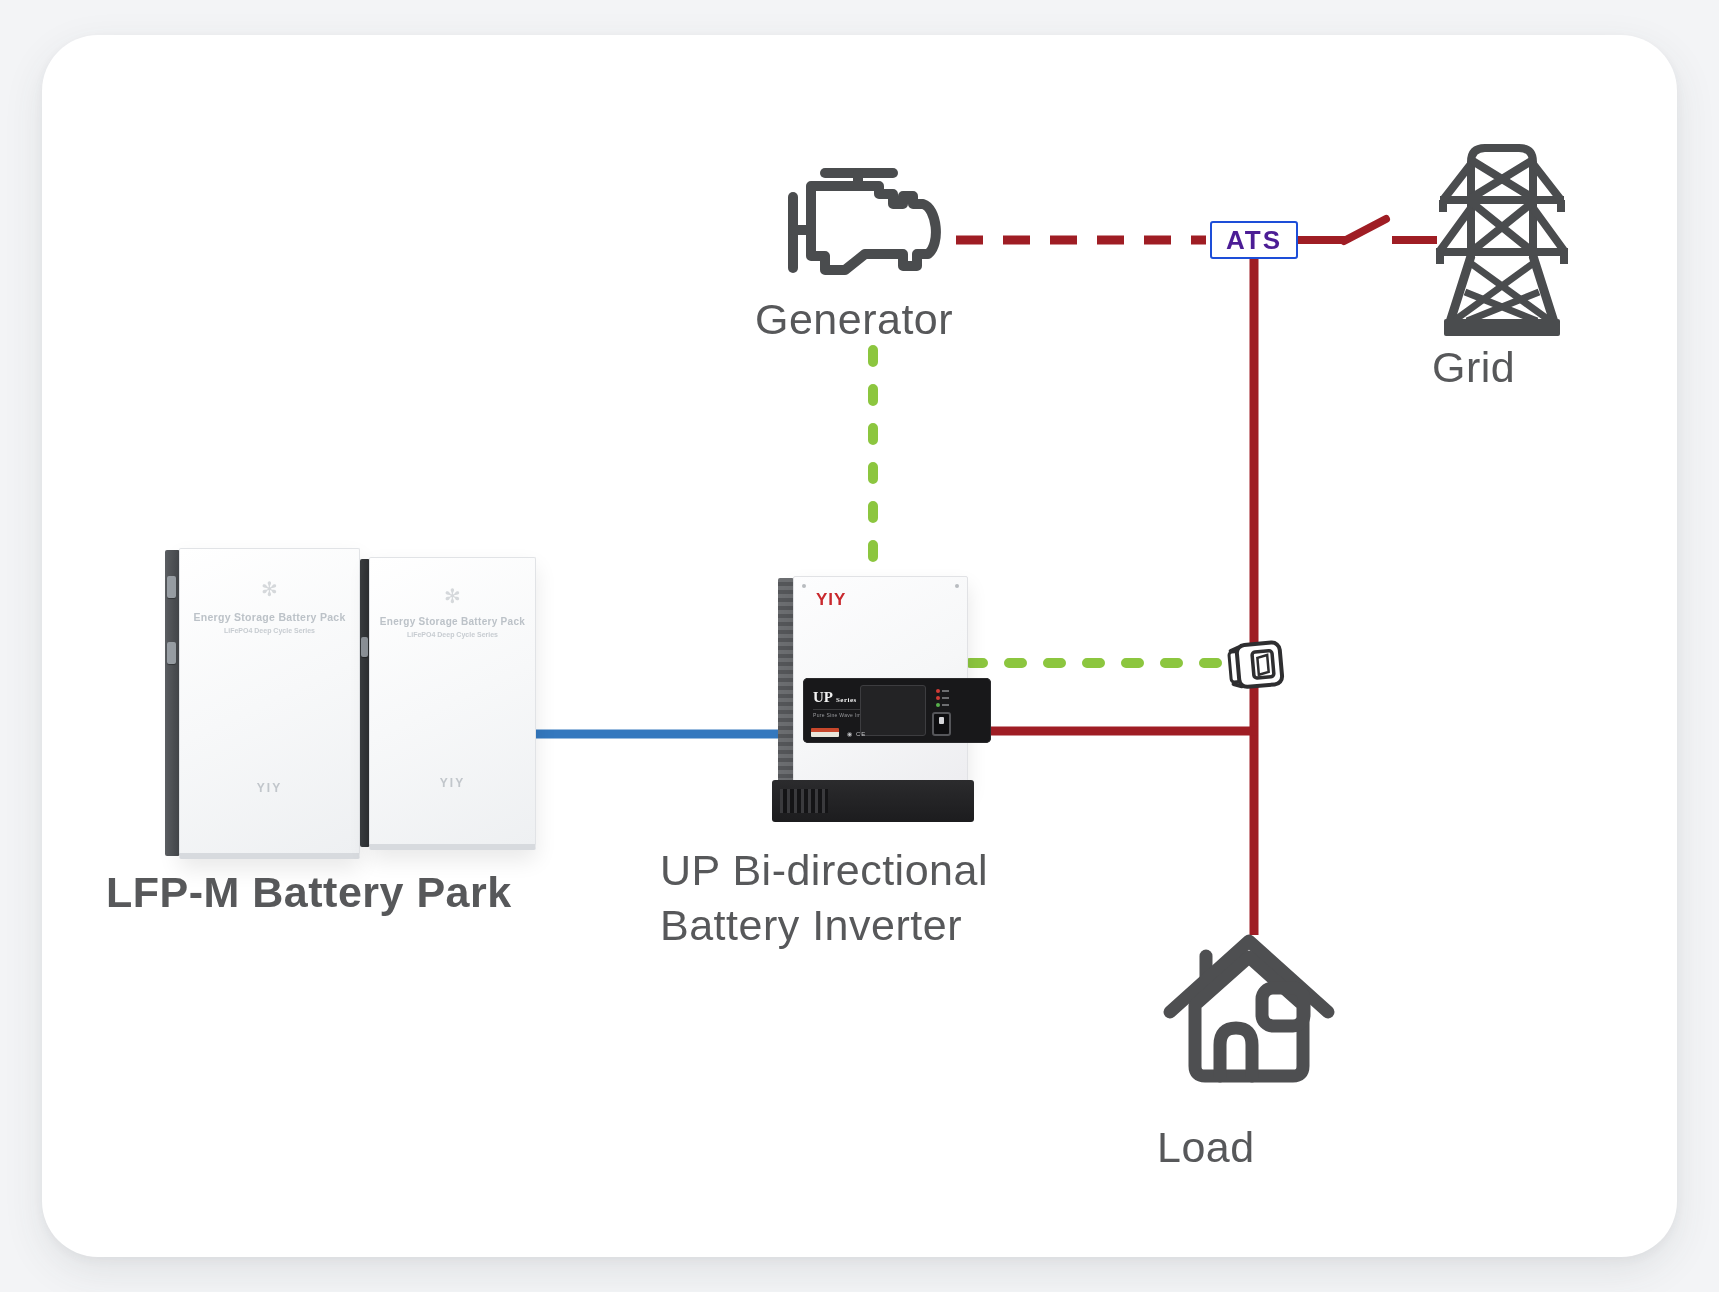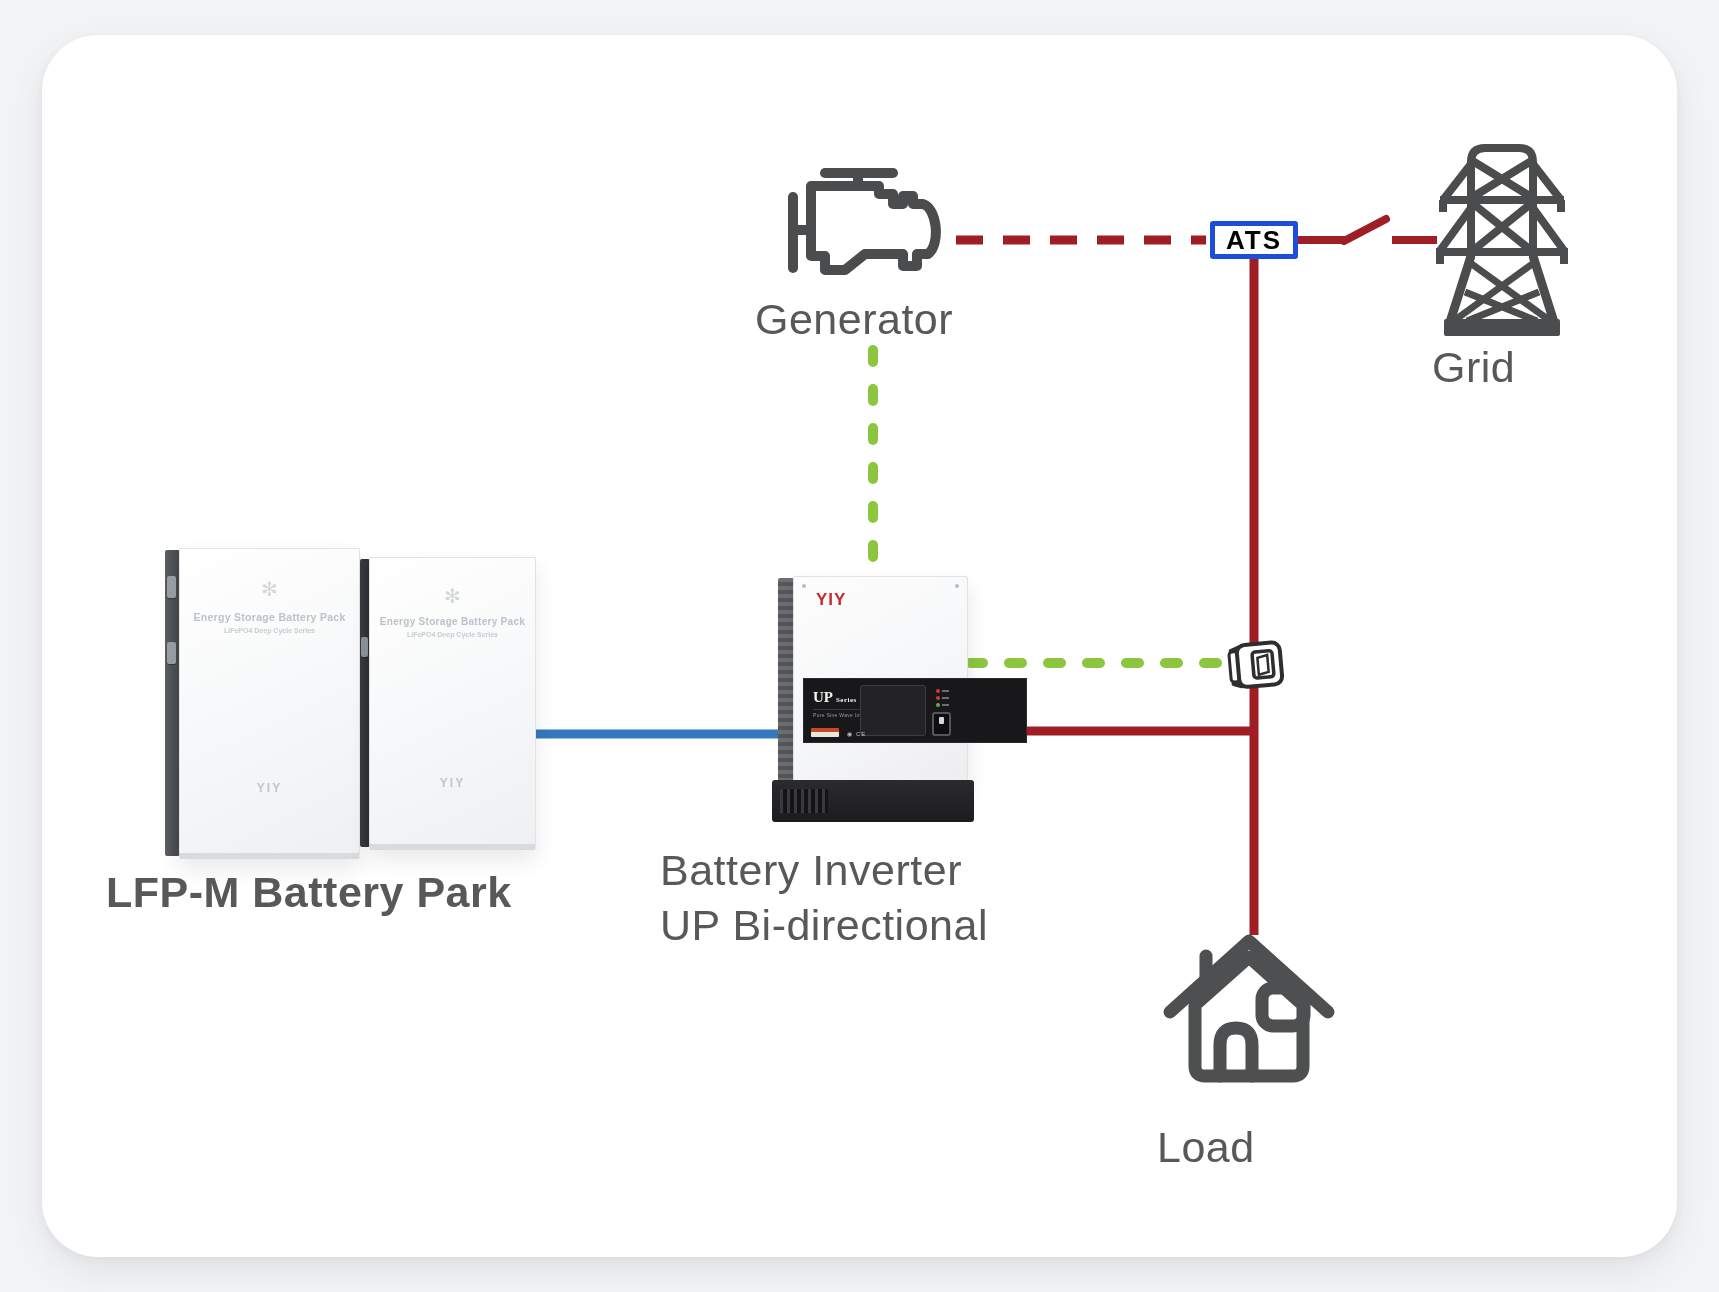--- a/index.html
+++ b/index.html
@@ -23,9 +23,9 @@
   }
   .ats-box{
     left:1210px;top:221px;width:88px;height:38px;box-sizing:border-box;
-    background:#fff;border:5px solid #1d4ed8;border-radius:3px;
+    background:#fff;border:2px solid #1d4ed8;border-radius:3px;
     display:flex;align-items:center;justify-content:center;
-    color:#000000;font-weight:700;font-size:26px;letter-spacing:2px;
+    color:#4c1d95;font-weight:700;font-size:26px;letter-spacing:2px;
   }
   
   .inverter{left:778px;top:576px;width:190px;height:246px;}

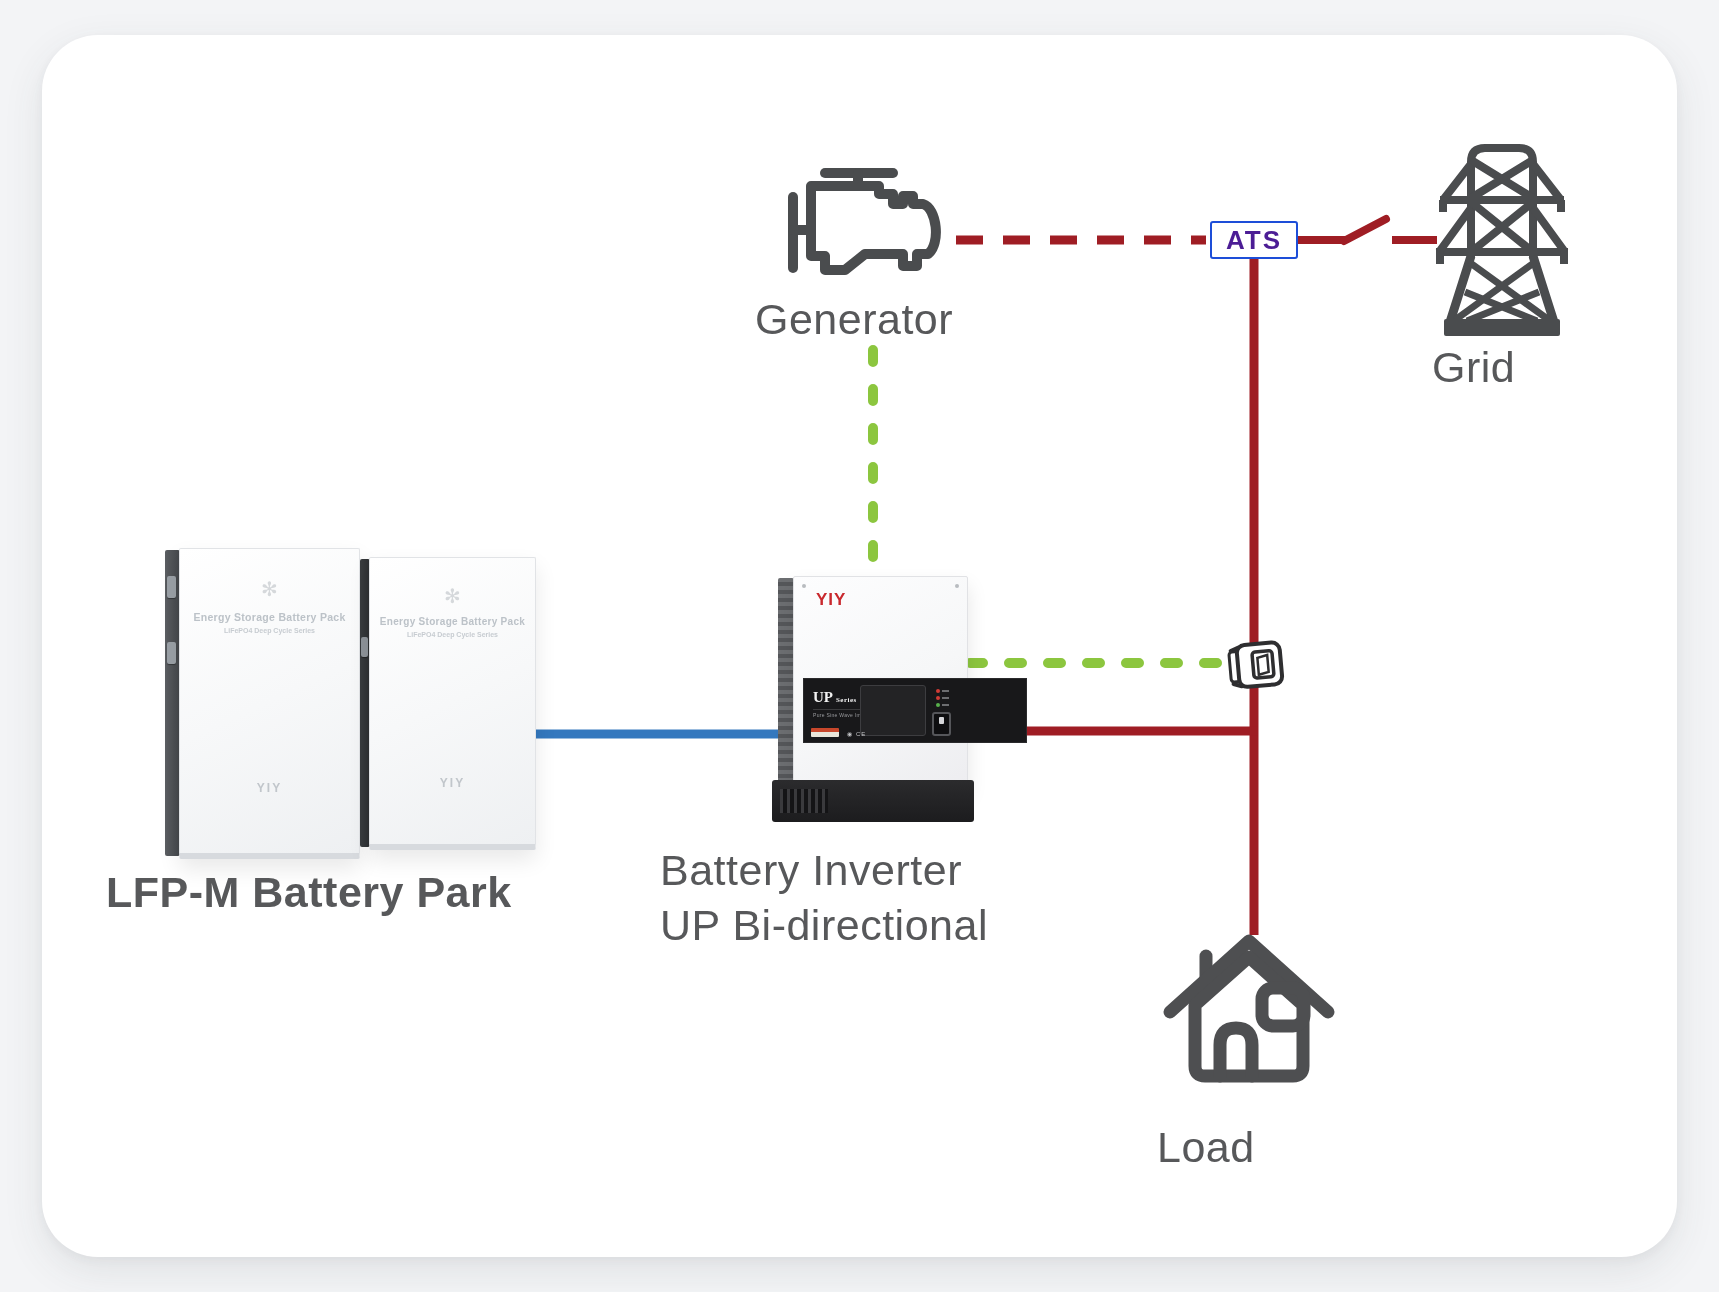--- a/index.html
+++ b/index.html
@@ -38,8 +38,8 @@
     box-shadow:0 10px 20px rgba(0,0,0,.10);}
   .inv-logo{left:22px;top:13px;color:#c9292e;font-weight:700;font-size:17px;letter-spacing:1px;}
   .inv-screw{width:4px;height:4px;border-radius:50%;background:#b9bcc0;}
-  .inv-panel{left:9px;top:101px;width:188px;height:65px;background:#18181a;border-radius:0;
-    box-shadow:inset 0 0 0 1px #2a2a2c;padding-left:36px;}
+  .inv-panel{left:9px;top:101px;width:188px;height:65px;background:#18181a;border-radius:5px;
+    box-shadow:inset 0 0 0 1px #2a2a2c;}
   .inv-model{left:10px;top:11px;color:#f2f2f2;font-family:"Liberation Serif",serif;font-weight:700;font-size:15px;}
   .inv-model .series{font-size:7px;font-weight:700;letter-spacing:.5px;}
   .inv-sub{left:10px;top:31px;color:#9a9b9e;font-size:5px;letter-spacing:.3px;border-top:1px solid #3a3a3c;padding-top:2px;}

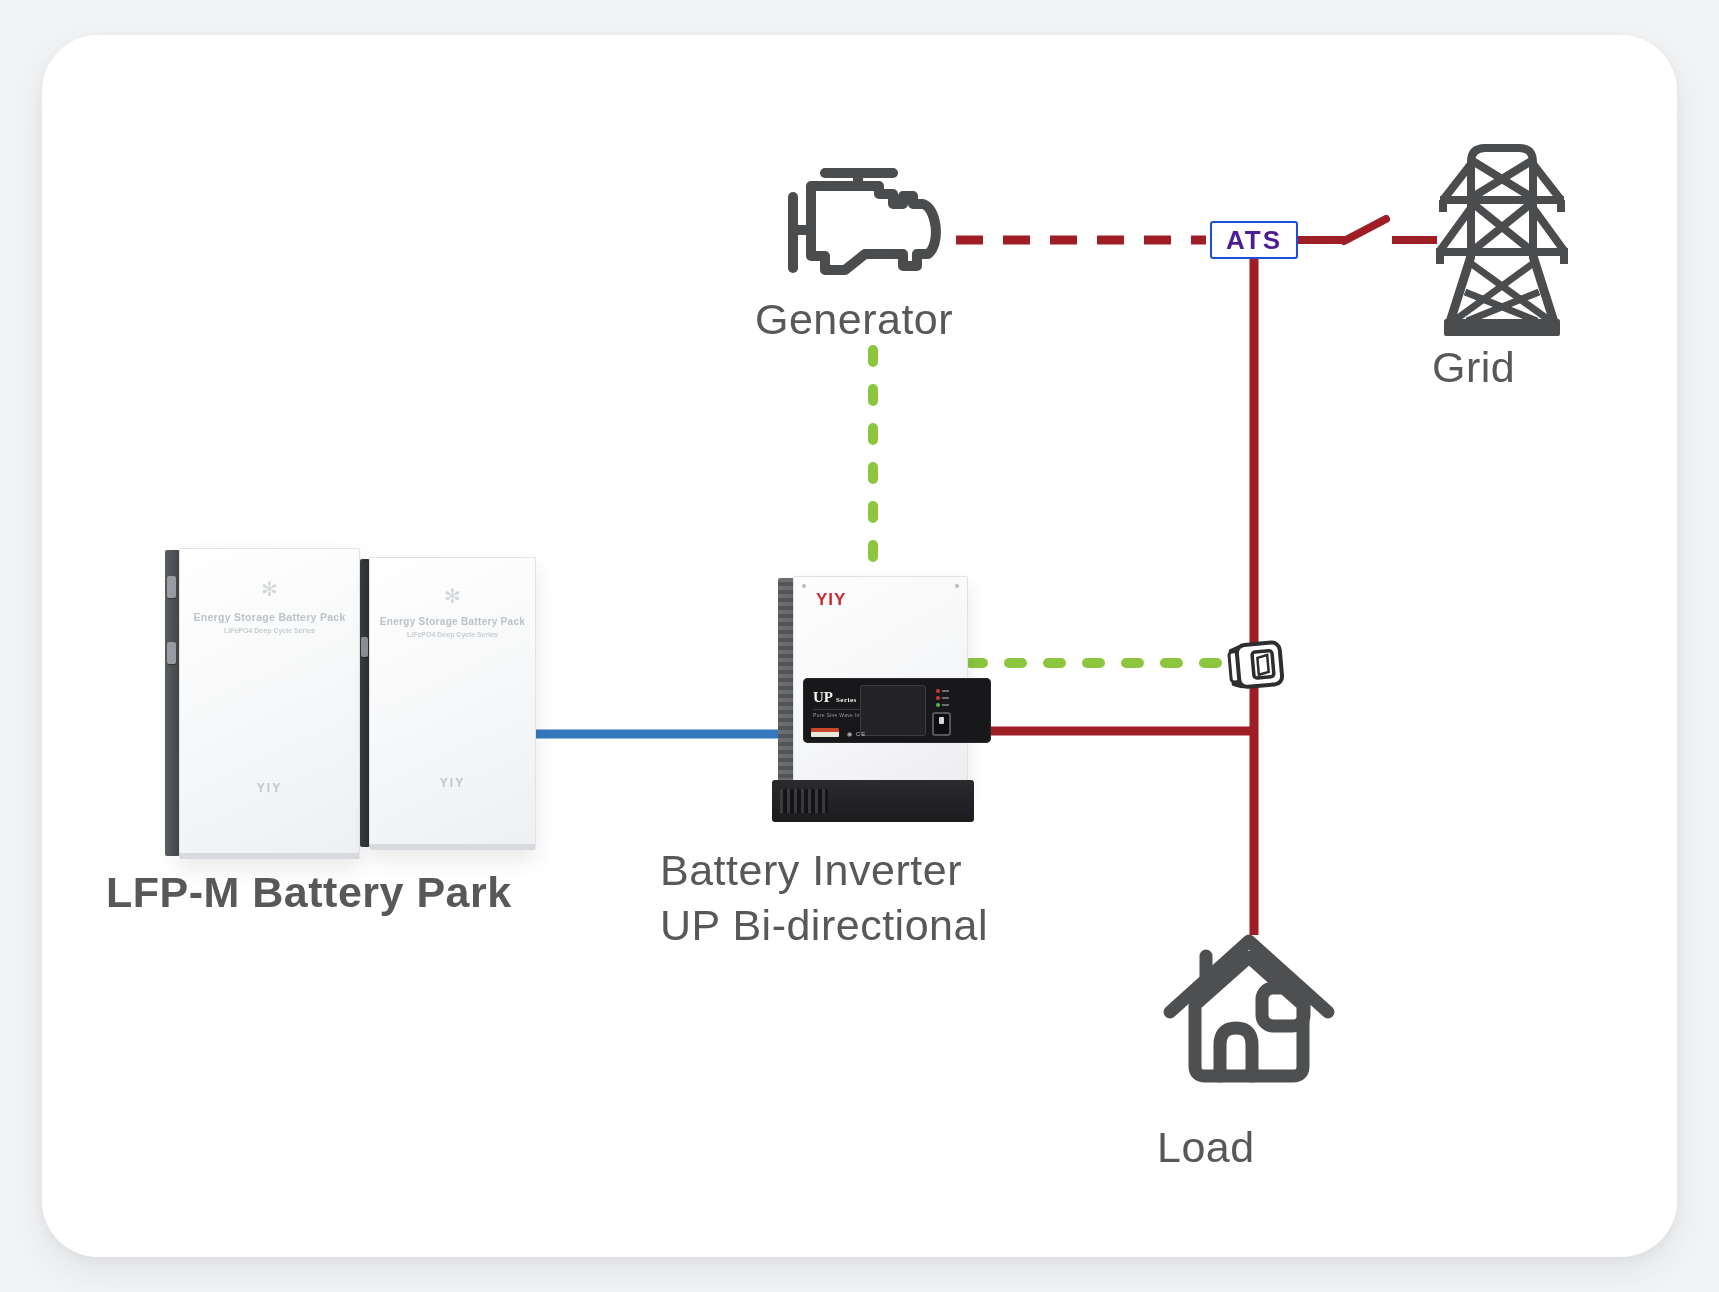--- a/index.html
+++ b/index.html
@@ -225,8 +225,8 @@
   </div>
 </div>
 <div class="abs node-label" style="left:660px;top:843px;width:435px;line-height:55px;">
+  <div>UP Bi-directional</div>
   <div>Battery Inverter</div>
-  <div>UP Bi-directional</div>
 </div>
 
 </body></html>

